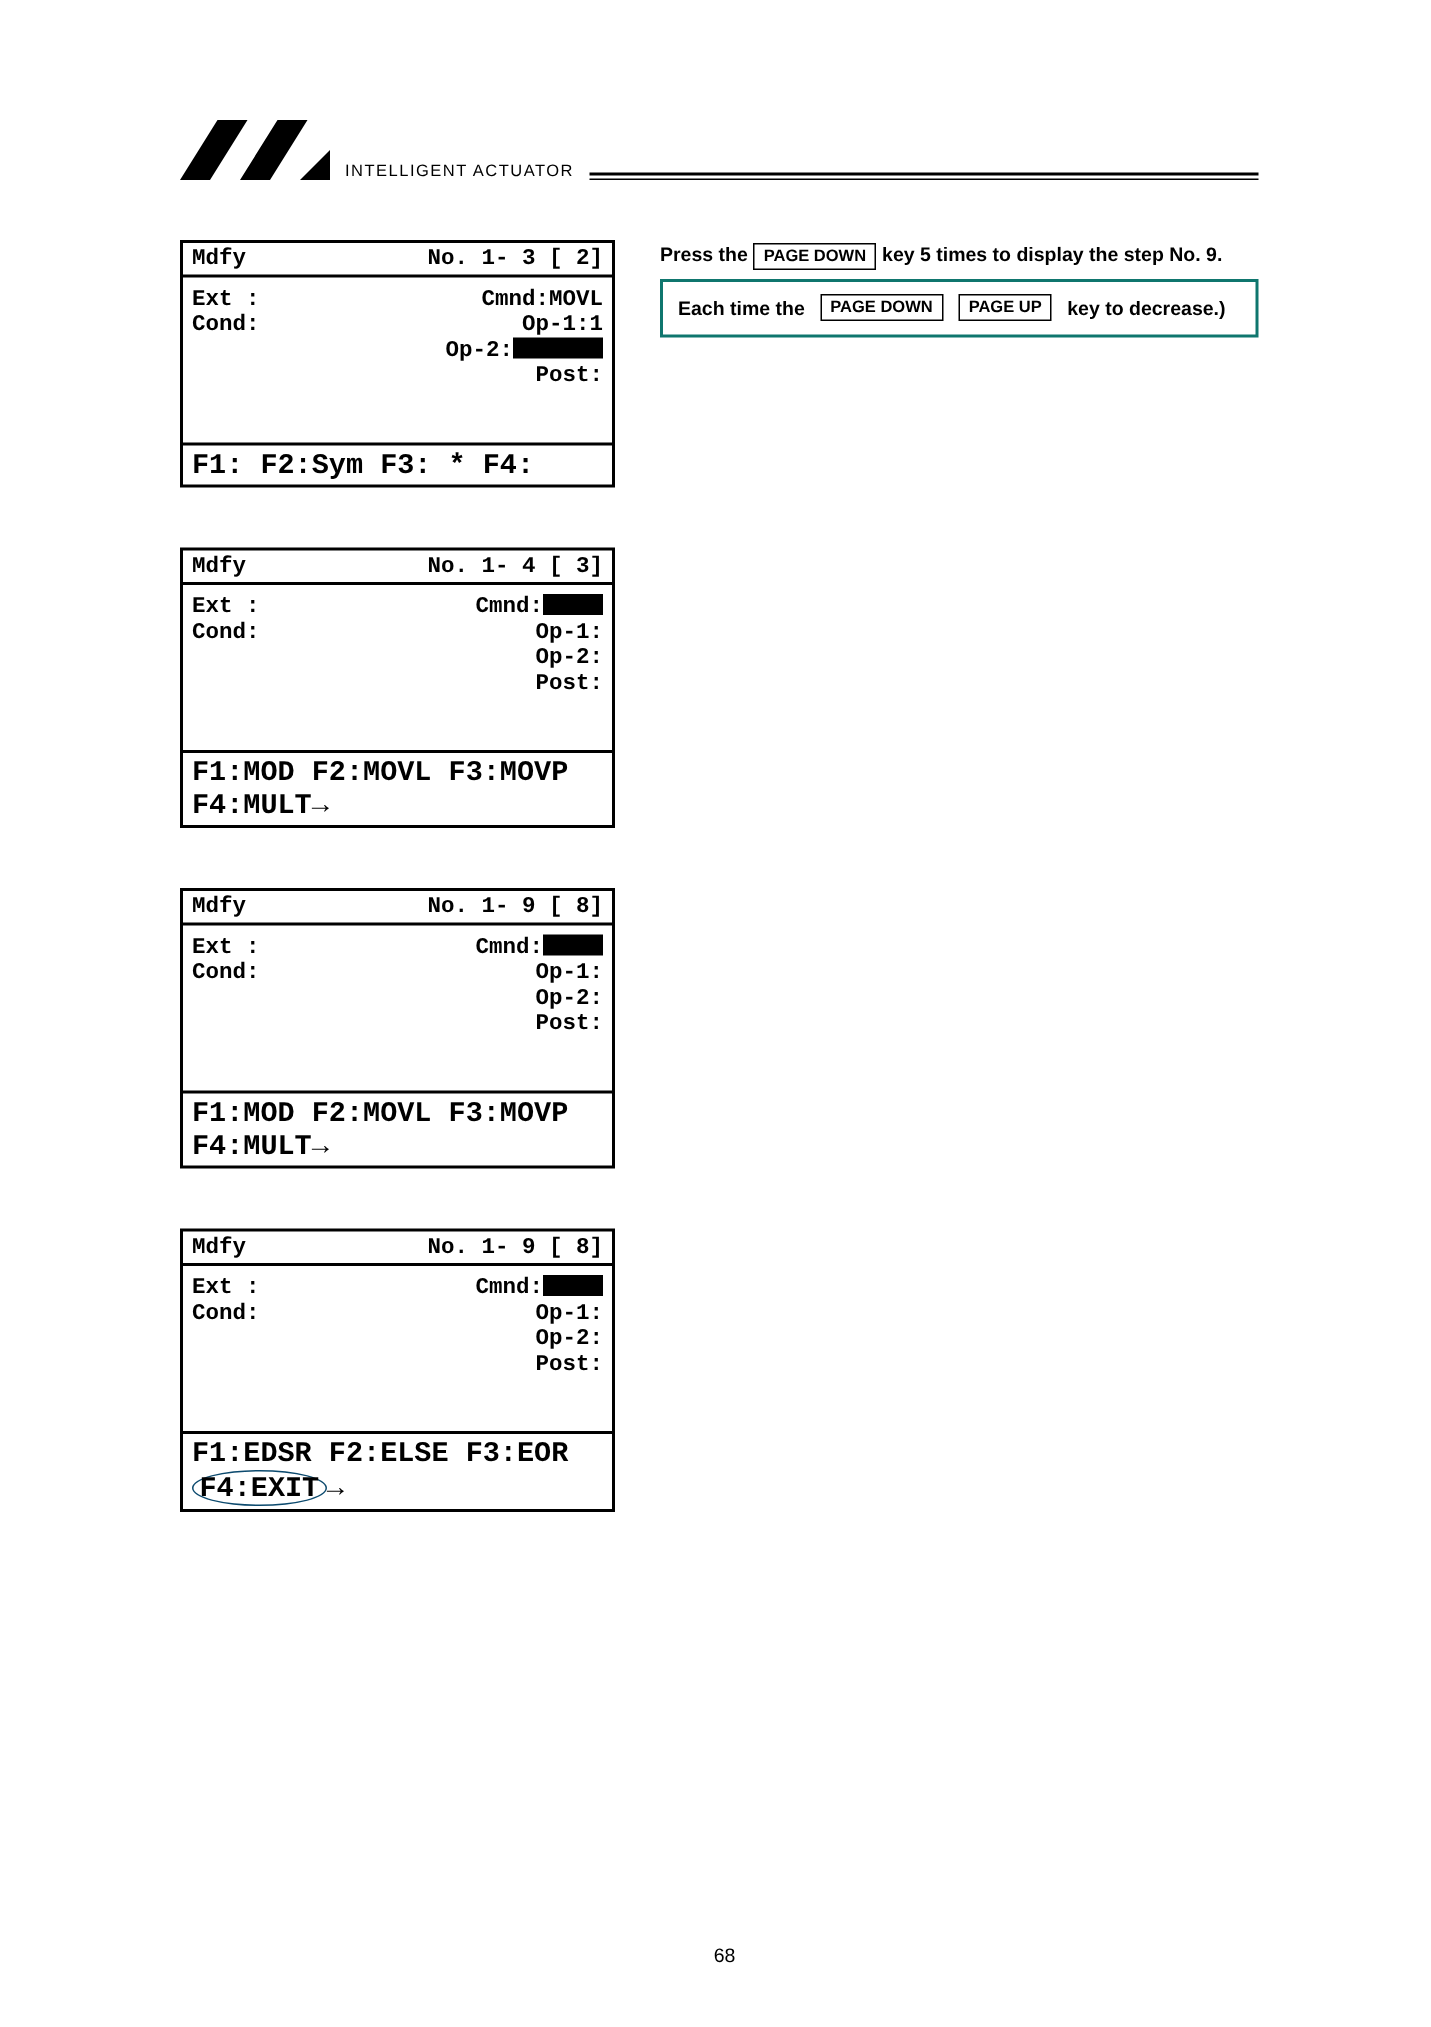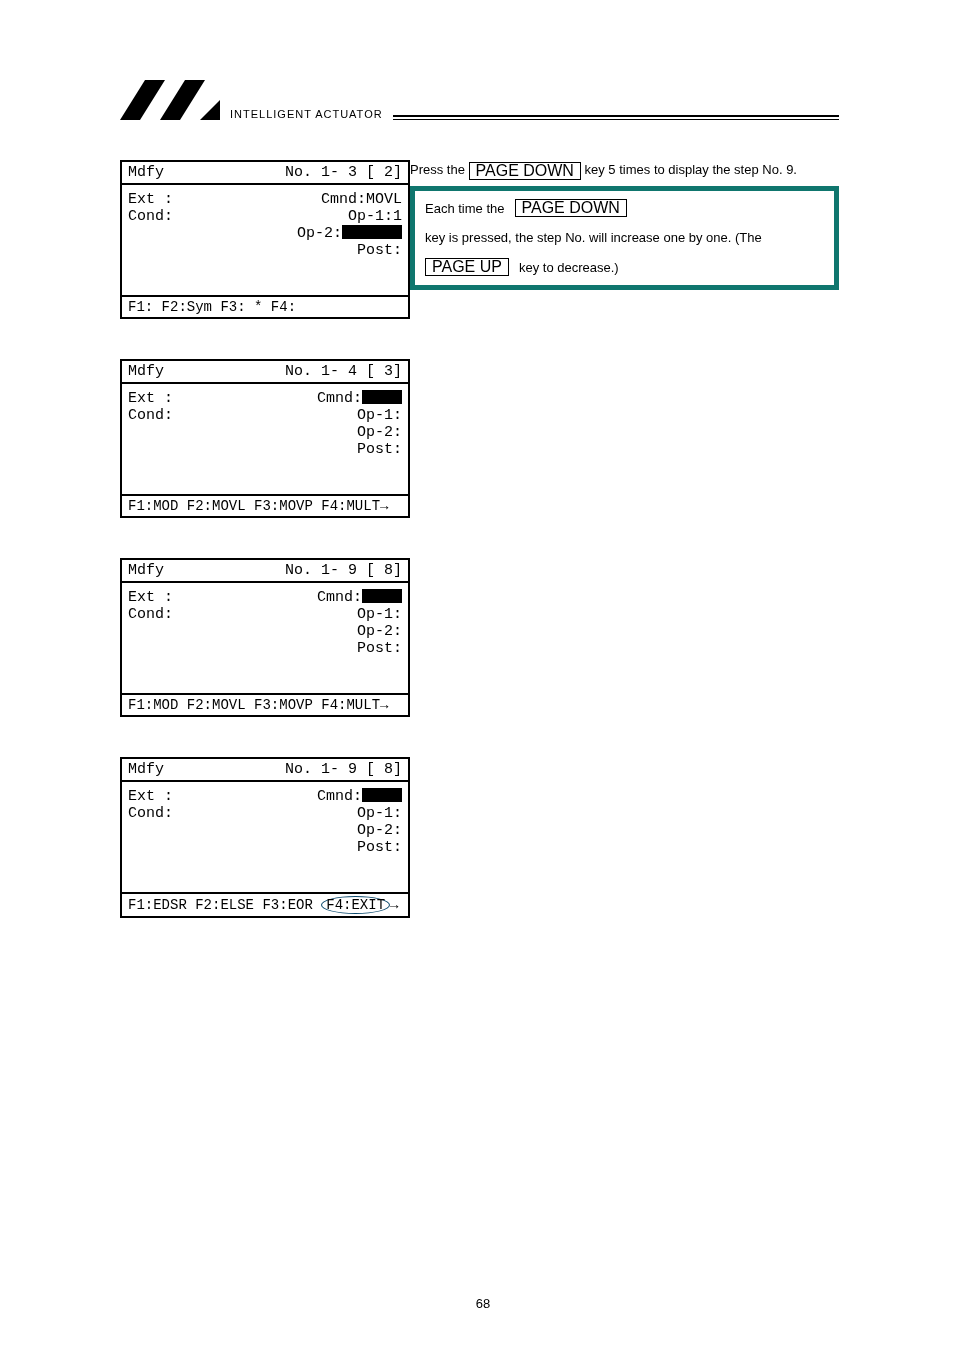--- a/index.html
+++ b/index.html
@@ -11,7 +11,7 @@
 .header-lines .l1{border-top:2px solid #000;margin-bottom:2px;}
 .header-lines .l2{border-top:1px solid #000;}
 
-.row{display:flex;align-items:flex-start;margin-bottom:40px;}
+.row{display:flex;align-items:flex-start;margin-bottom:40px;gap:30px;font-weight:bold;}
 .left{flex:0 0 290px;}
 .right{flex:1;font-size:13px;line-height:1.5;position:relative;}
 

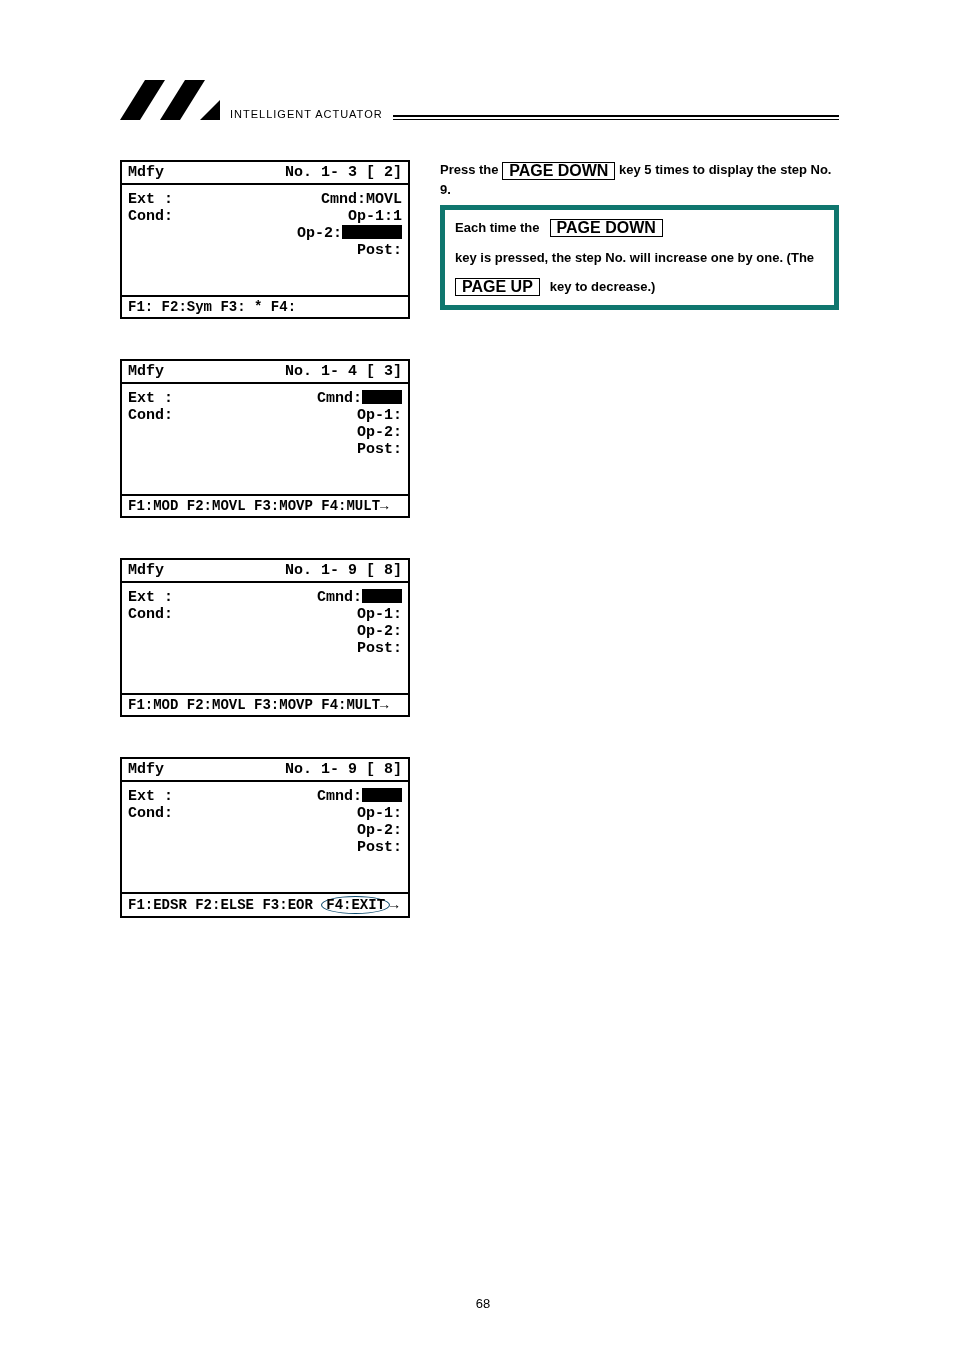--- a/index.html
+++ b/index.html
@@ -24,7 +24,7 @@
 .blackbox{display:inline-block;background:#000;color:#000;height:14px;vertical-align:text-bottom;}
 .lcd-bot{border-top:2px solid #000;padding:2px 6px;font-size:14px;}
 
-.keybox{display:inline-block;border:1px solid #000;padding:0 6px;height:18px;line-height:16px;font-size:16px;vertical-align:middle;}
+.keybox{display:inline-block;border:1px solid #000;padding:0 6px;height:18px;line-height:16px;font-size:11px;vertical-align:middle;}
 .sidebox{border:5px solid #0f766e;padding:8px 10px;margin-top:6px;display:flex;align-items:center;gap:10px;flex-wrap:wrap;font-size:13px;}
 
 .page-num{position:absolute;bottom:40px;left:12px;right:0;text-align:center;font-size:13px;}

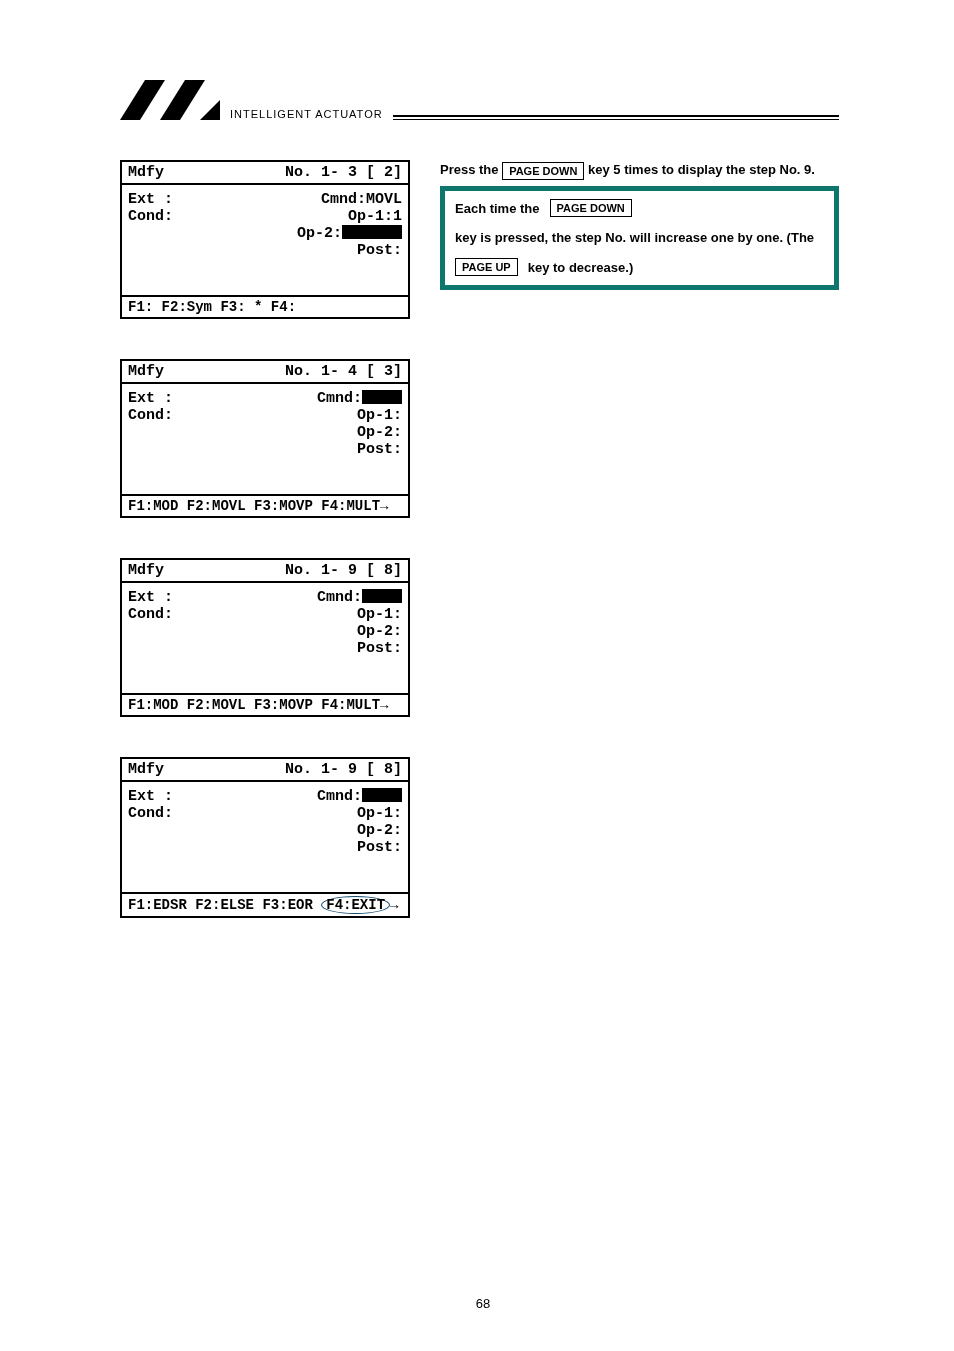--- a/index.html
+++ b/index.html
@@ -25,7 +25,7 @@
 .lcd-bot{border-top:2px solid #000;padding:2px 6px;font-size:14px;}
 
 .keybox{display:inline-block;border:1px solid #000;padding:0 6px;height:18px;line-height:16px;font-size:11px;vertical-align:middle;}
-.sidebox{border:5px solid #0f766e;padding:8px 10px;margin-top:6px;display:flex;align-items:center;gap:10px;flex-wrap:wrap;font-size:13px;}
+.sidebox{border:2px solid #0f766e;padding:8px 10px;margin-top:6px;display:flex;align-items:center;gap:10px;flex-wrap:wrap;font-size:13px;}
 
 .page-num{position:absolute;bottom:40px;left:12px;right:0;text-align:center;font-size:13px;}
 .oval{border:1px solid #0c4a6e;border-radius:50%/50%;padding:0 4px;display:inline-block;}

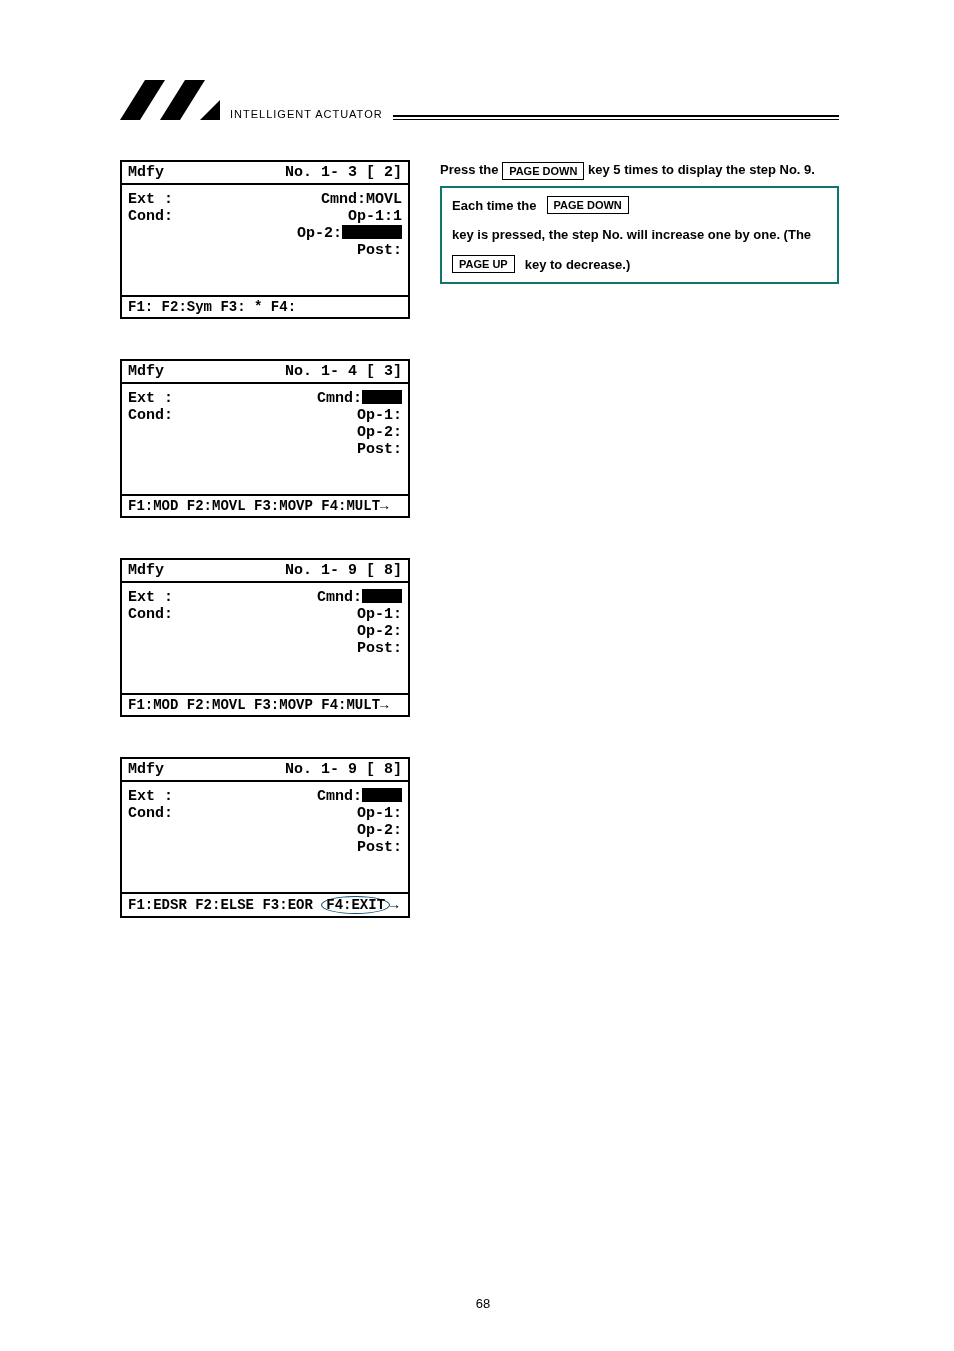--- a/index.html
+++ b/index.html
@@ -87,7 +87,6 @@
     <div class="sidebox">
       <span>Each time the </span>
       <span class="keybox">PAGE DOWN</span>
-      <span> key is pressed, the step No. will increase one by one. (The </span>
       <span class="keybox">PAGE UP</span>
       <span> key to decrease.)</span>
     </div>

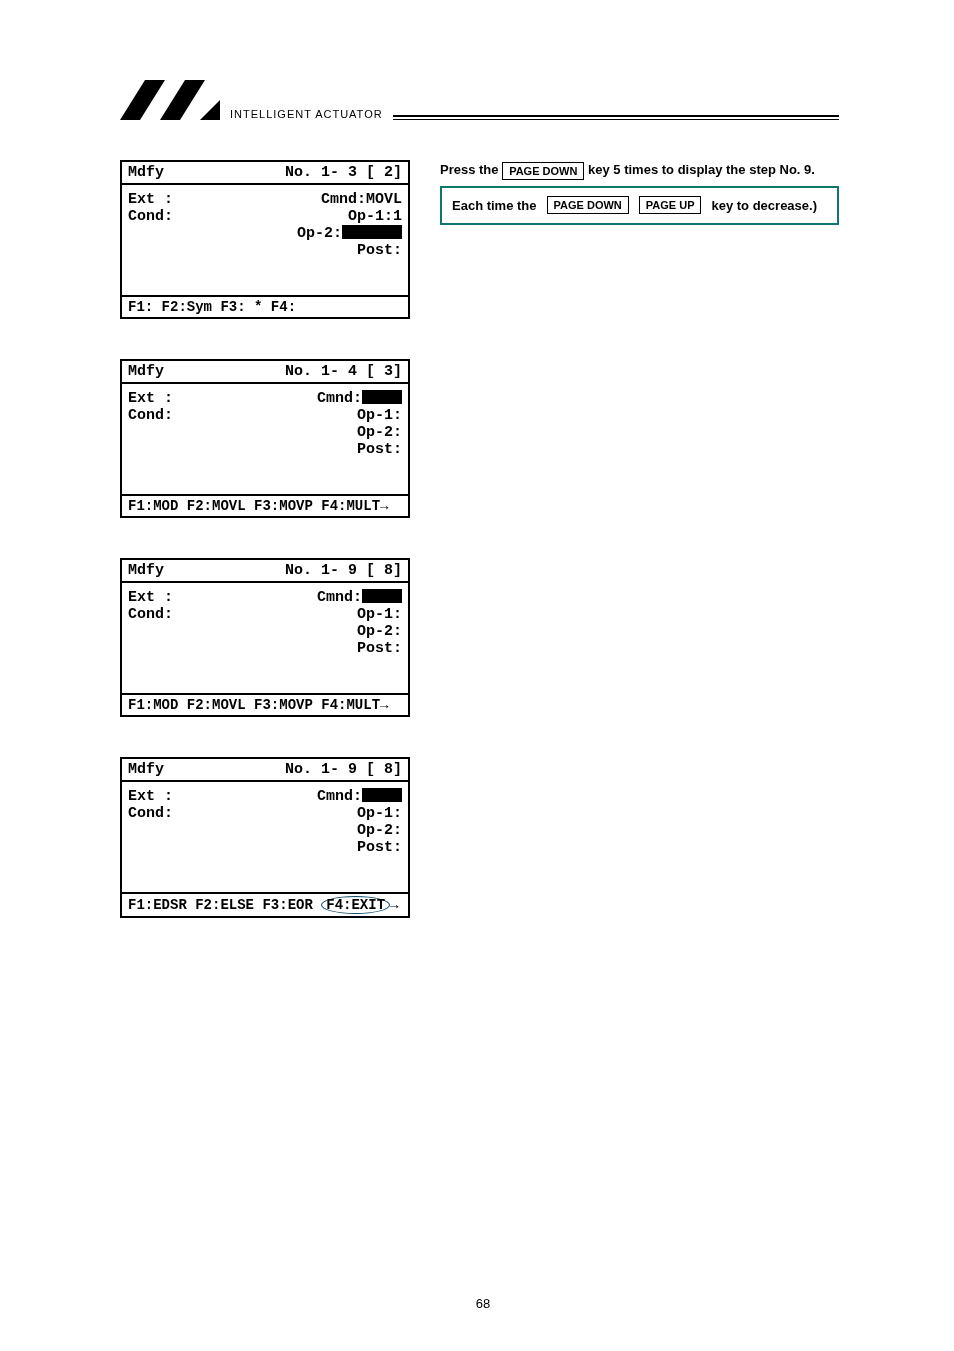--- a/index.html
+++ b/index.html
@@ -22,7 +22,7 @@
 .lbl{width:60px;}
 .mid{flex:1;}
 .blackbox{display:inline-block;background:#000;color:#000;height:14px;vertical-align:text-bottom;}
-.lcd-bot{border-top:2px solid #000;padding:2px 6px;font-size:14px;}
+.lcd-bot{border-top:2px solid #000;padding:2px 6px;font-size:19px;}
 
 .keybox{display:inline-block;border:1px solid #000;padding:0 6px;height:18px;line-height:16px;font-size:11px;vertical-align:middle;}
 .sidebox{border:2px solid #0f766e;padding:8px 10px;margin-top:6px;display:flex;align-items:center;gap:10px;flex-wrap:wrap;font-size:13px;}

